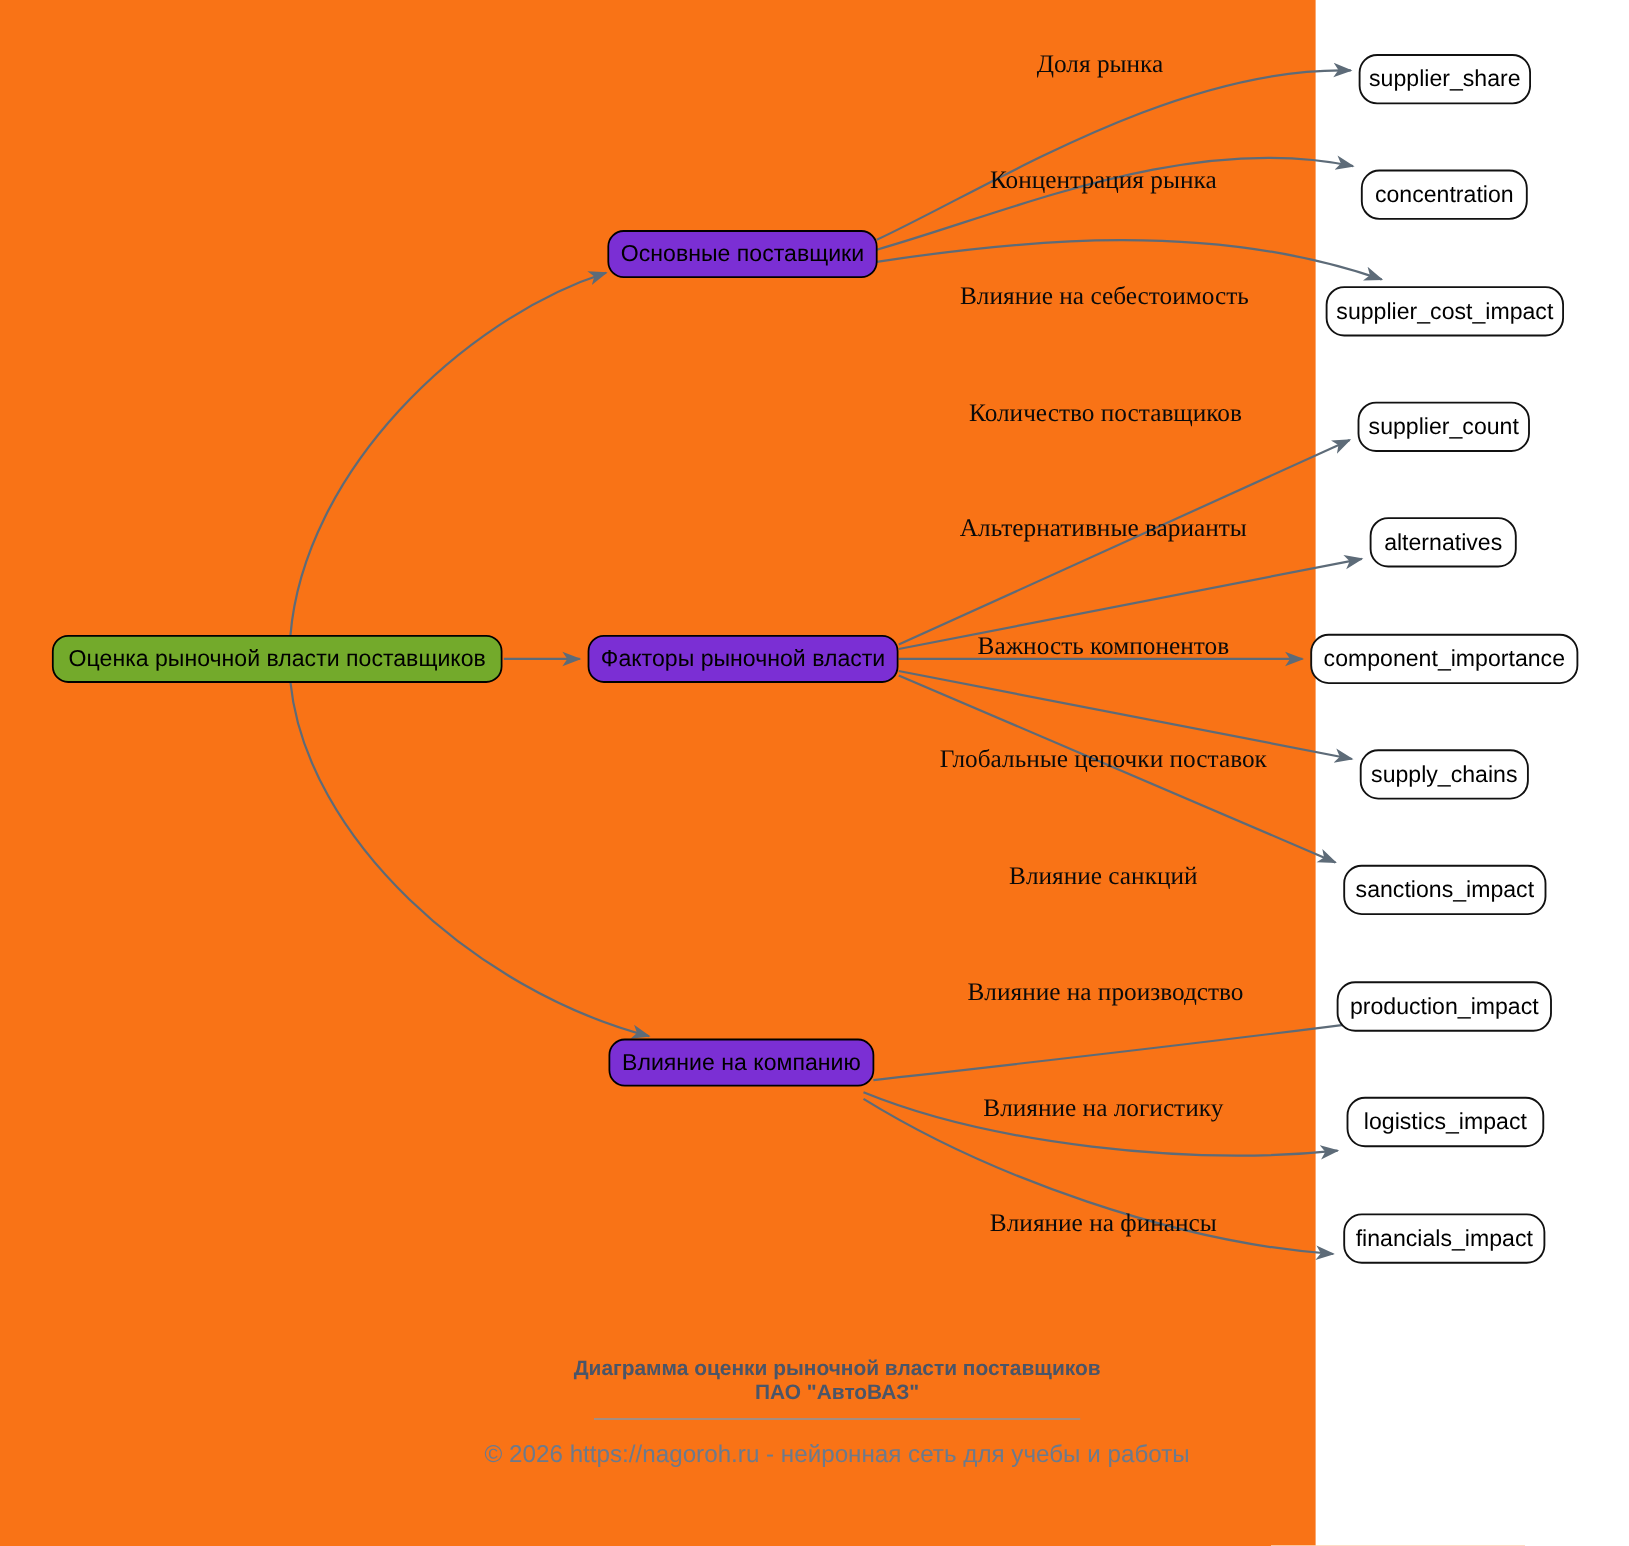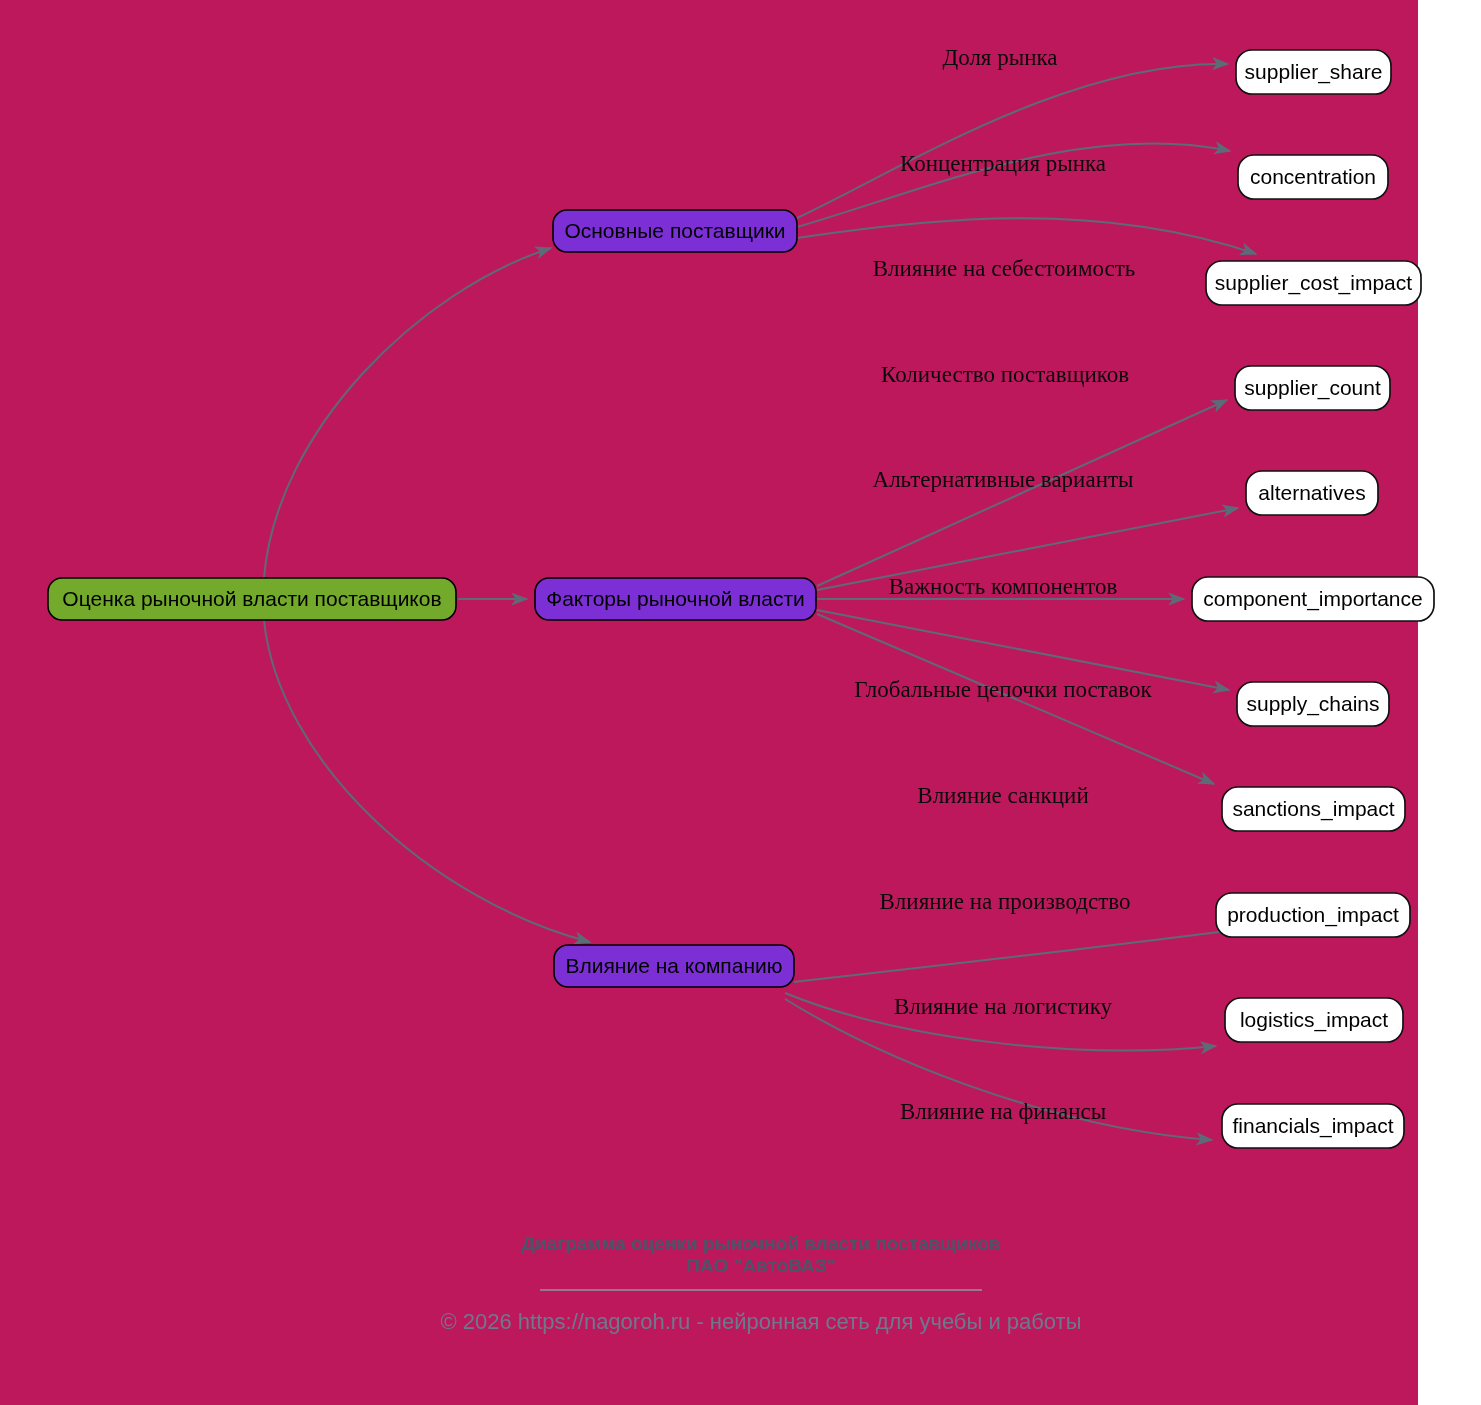--- a/index.html
+++ b/index.html
@@ -16,9 +16,9 @@
   }
   #canvas {
     position: relative;
-    width: 1418px;
+    width: 1196px;
     height: 1405px;
-    background: #be185d;
+    background: #f97316;
   }
   svg#graph {
     position: absolute;

